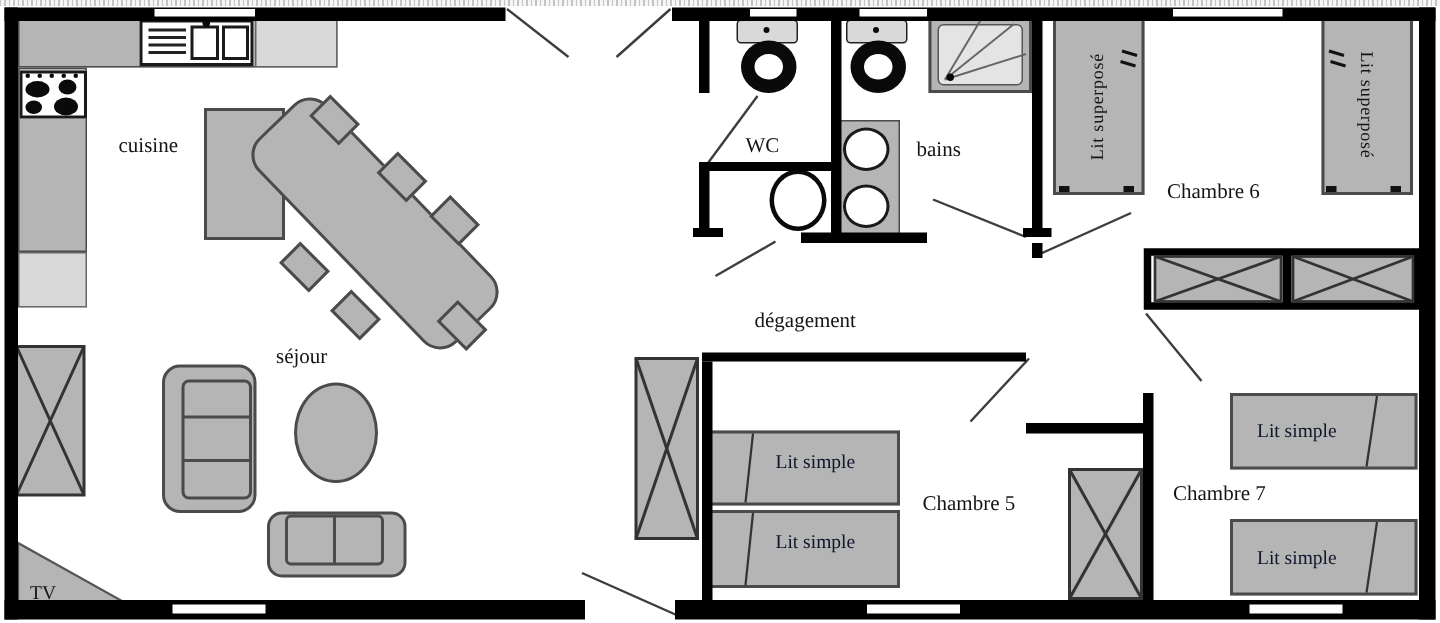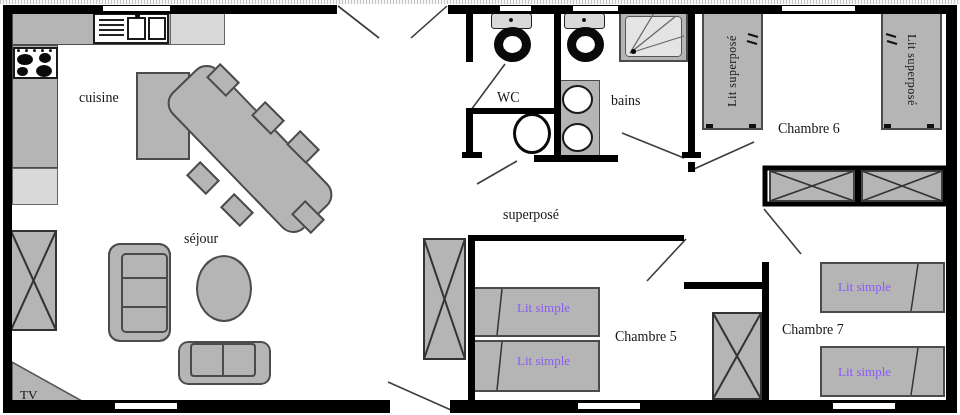--- a/index.html
+++ b/index.html
@@ -204,7 +204,7 @@
   <div class="label" style="left:79px;top:90px">cuisine</div>
   <div class="label" style="left:497px;top:90px">WC</div>
   <div class="label" style="left:611px;top:93px">bains</div>
-  <div class="label" style="left:503px;top:207px">superposé</div>
+  <div class="label" style="left:503px;top:207px">dégagement</div>
   <div class="label" style="left:184px;top:231px">séjour</div>
   <div class="label" style="left:778px;top:121px">Chambre 6</div>
   <div class="label" style="left:615px;top:329px">Chambre 5</div>

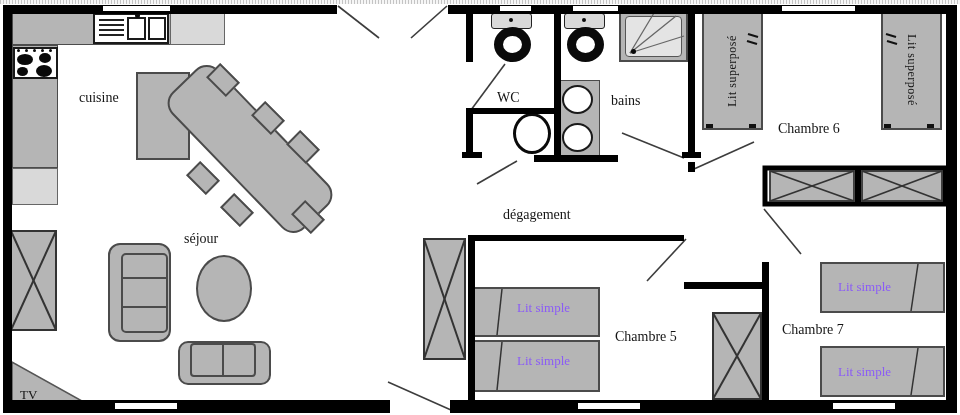--- a/index.html
+++ b/index.html
@@ -19,7 +19,7 @@
   .white{position:absolute;background:#fff;border:2px solid #1a1a1a;box-sizing:border-box;z-index:3;}
   .round{border-radius:50%;}
   .label{position:absolute;font-size:14px;color:#141414;white-space:nowrap;z-index:9;}
-  .bedlabel{position:absolute;font-size:13px;color:#8b5cf6;white-space:nowrap;z-index:9;}
+  .bedlabel{position:absolute;font-size:13px;color:#0f172a;white-space:nowrap;z-index:9;}
   .vlabel{position:absolute;font-size:12px;color:#141414;white-space:nowrap;z-index:9;letter-spacing:.5px;}
   svg.lines{position:absolute;left:0;top:0;z-index:4;}
   .dot{position:absolute;background:#0a0a0a;border-radius:50%;z-index:5;}

